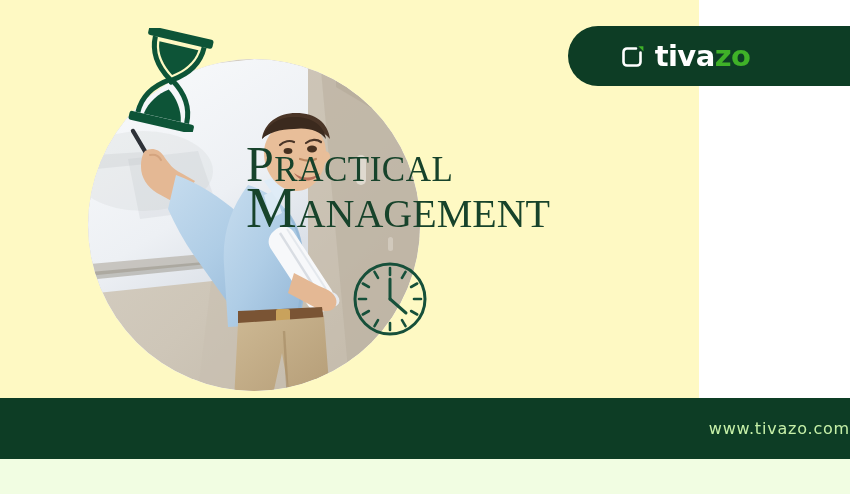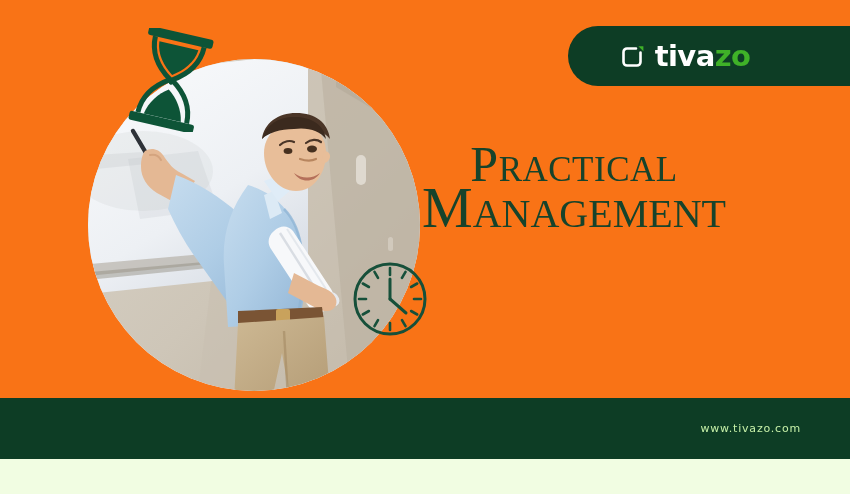--- a/index.html
+++ b/index.html
@@ -10,8 +10,8 @@
   }
   #banner {
     position:relative;
-    width:850px; height:494px;
-    background:#f97316;
+    width:699px; height:494px;
+    background:#fef9c3;
   }
 
   

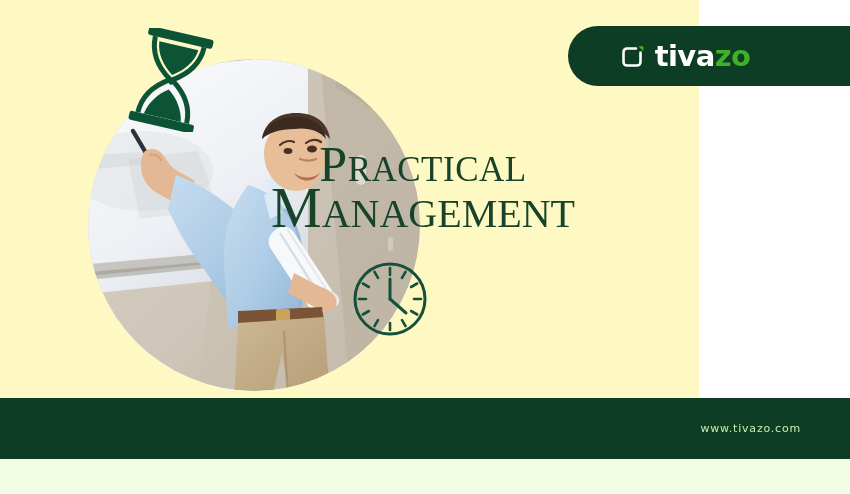--- a/index.html
+++ b/index.html
@@ -42,9 +42,9 @@
   
   .title-block {
     position:absolute;
-    right:66px; top:142px;
+    right:33px; top:142px;
     width:420px;
-    text-align:center;
+    text-align:left;
   }
   .title-line {
     font-family:"Liberation Serif", "DejaVu Serif", serif;

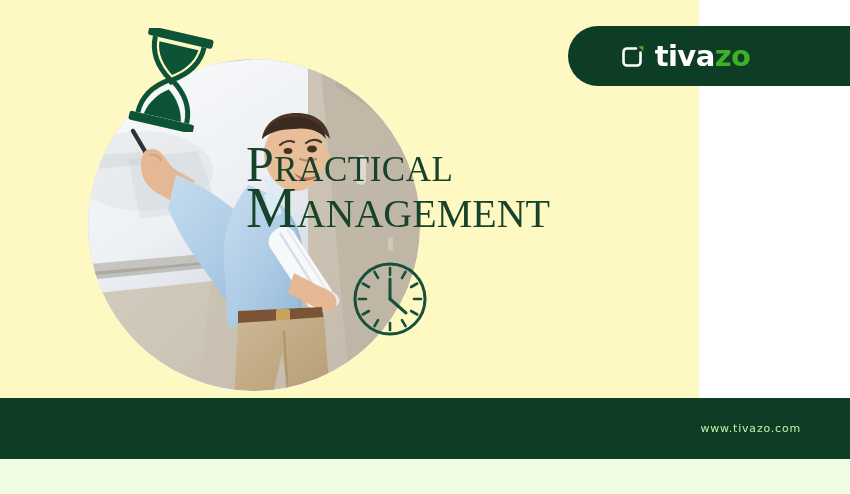--- a/index.html
+++ b/index.html
@@ -92,10 +92,9 @@
   }
   .footer-url {
     font-family:"DejaVu Sans", sans-serif;
-    font-size:11px;
+    font-size:16px;
     color:#C6F0A8;
     letter-spacing:0.8px;
-    margin-right:49px;
   }
   .footer-strip {
     position:absolute;

